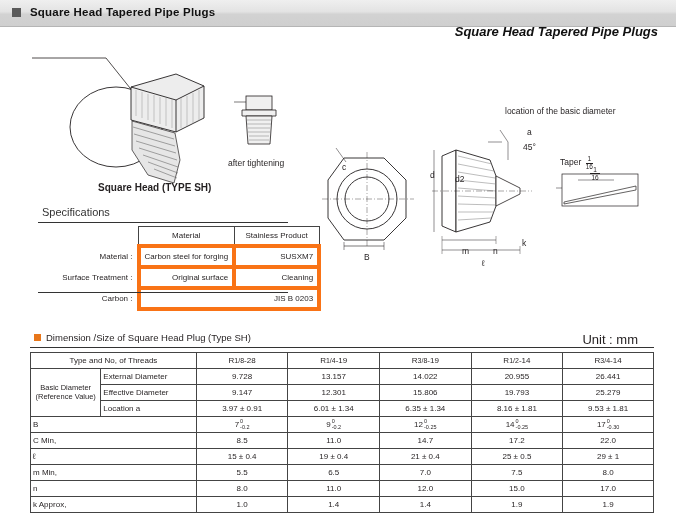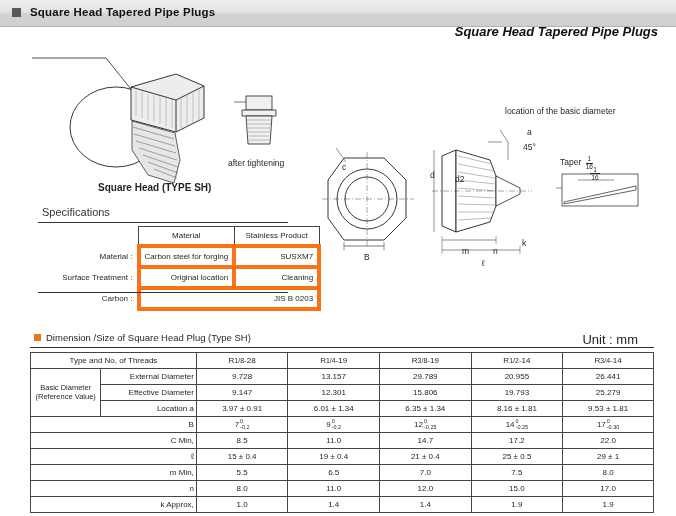--- a/index.html
+++ b/index.html
@@ -258,7 +258,7 @@
     </tr>
     <tr>
       <td class="lbl">Surface Treatment  :</td>
-      <td class="cell">Original location</td>
+      <td class="cell">Original surface</td>
       <td class="cell">Cleaning</td>
     </tr>
     <tr>

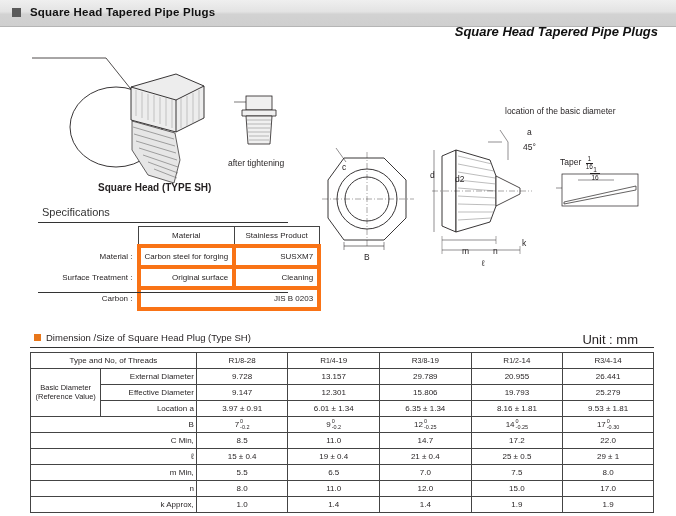--- a/index.html
+++ b/index.html
@@ -85,7 +85,7 @@
     border:1px solid #444;height:15px;text-align:center;vertical-align:middle;
     padding:0 2px;white-space:nowrap;
   }
-  table.dim td.rowlbl{text-align:right;}
+  table.dim td.rowlbl{text-align:left;}
   .frac{font-size:7px;}
   .tolnum{display:inline-block;}
   .tolcol{display:inline-block;font-size:5.5px;line-height:1.05;vertical-align:middle;text-align:left;padding-left:1px;}

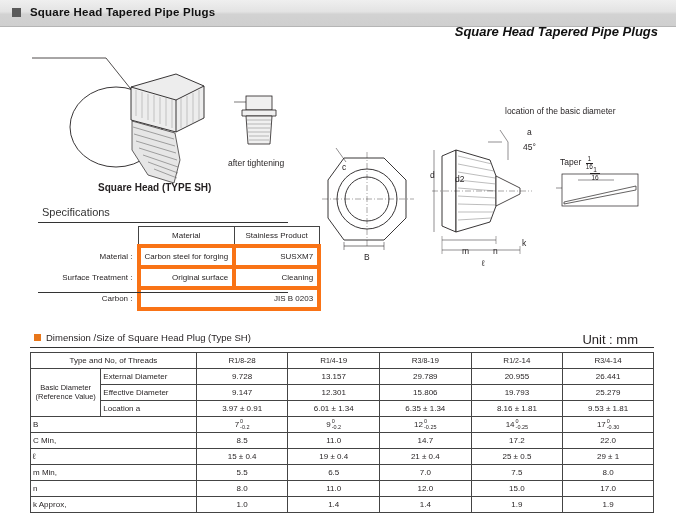--- a/index.html
+++ b/index.html
@@ -304,7 +304,7 @@
       <td class="rowlbl" style="width:94px;">External Diameter</td>
       <td>9.728</td>
       <td>13.157</td>
-      <td>29.789</td>
+      <td>14.022</td>
       <td>20.955</td>
       <td>26.441</td>
     </tr>

